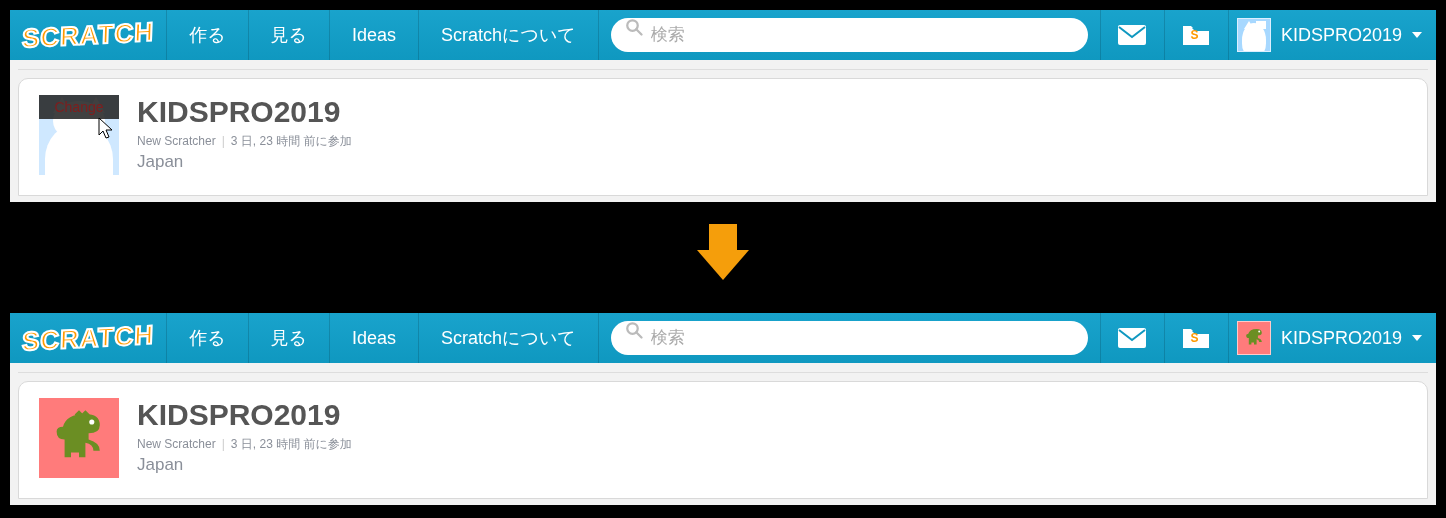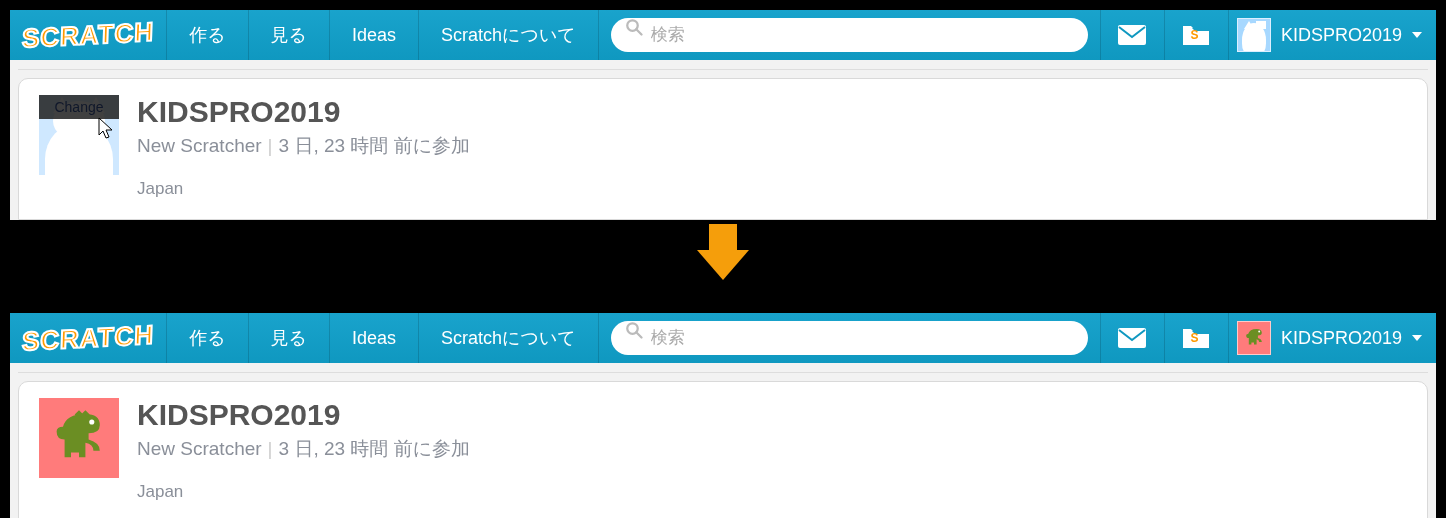--- a/index.html
+++ b/index.html
@@ -199,7 +199,7 @@
     position: absolute;
     top: 0; left: 0; right: 0;
     background: rgba(30,30,30,0.85);
-    color: #0f172a;
+    color: #7f1d1d;
     font-size: 14px;
     text-align: center;
     padding: 4px 0;

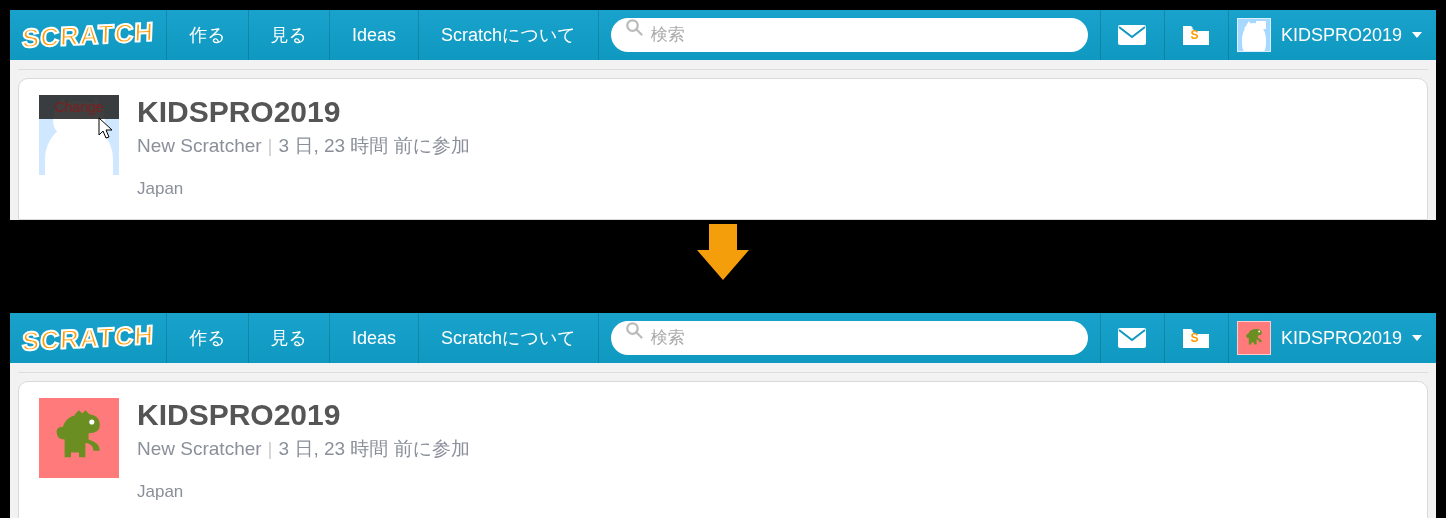--- a/index.html
+++ b/index.html
@@ -218,7 +218,7 @@
     margin-bottom: 4px;
   }
   .profile-text .meta {
-    font-size: 19px;
+    font-size: 12px;
     color: #8a8f99;
   }
   .profile-text .meta .sep { color: #ccc; margin: 0 6px; }

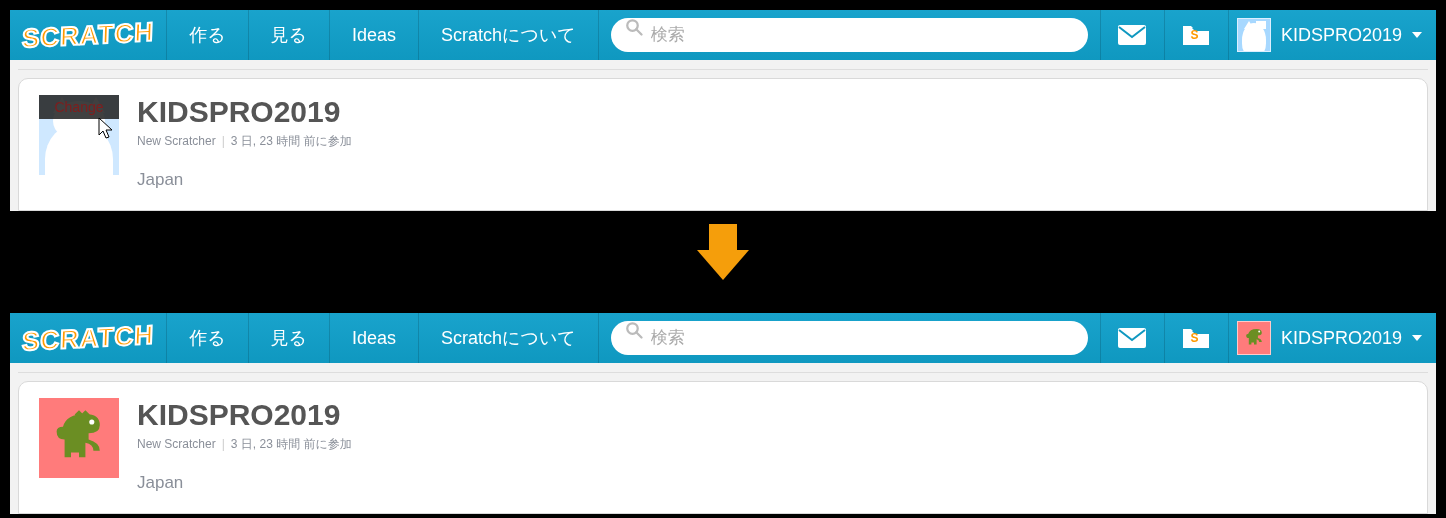--- a/index.html
+++ b/index.html
@@ -225,7 +225,7 @@
   .profile-text .country {
     font-size: 17px;
     color: #8a8f99;
-    margin-top: 20px;
+    margin-top: 2px;
   }
 
   

